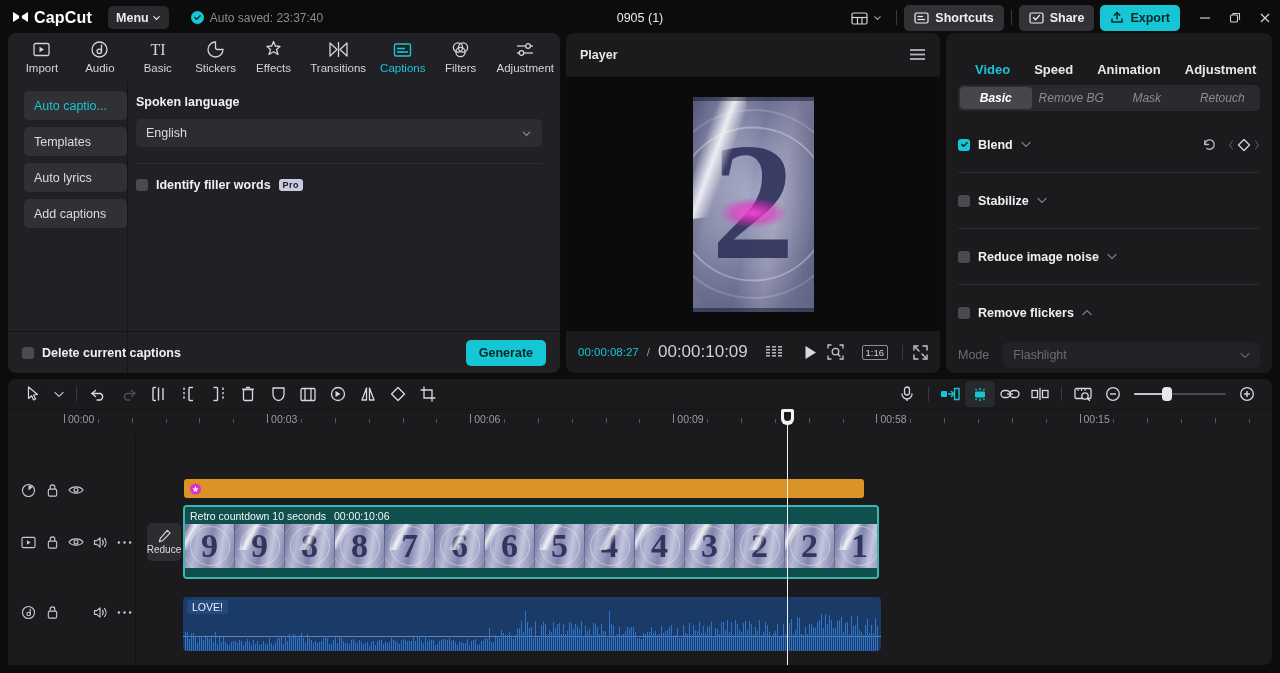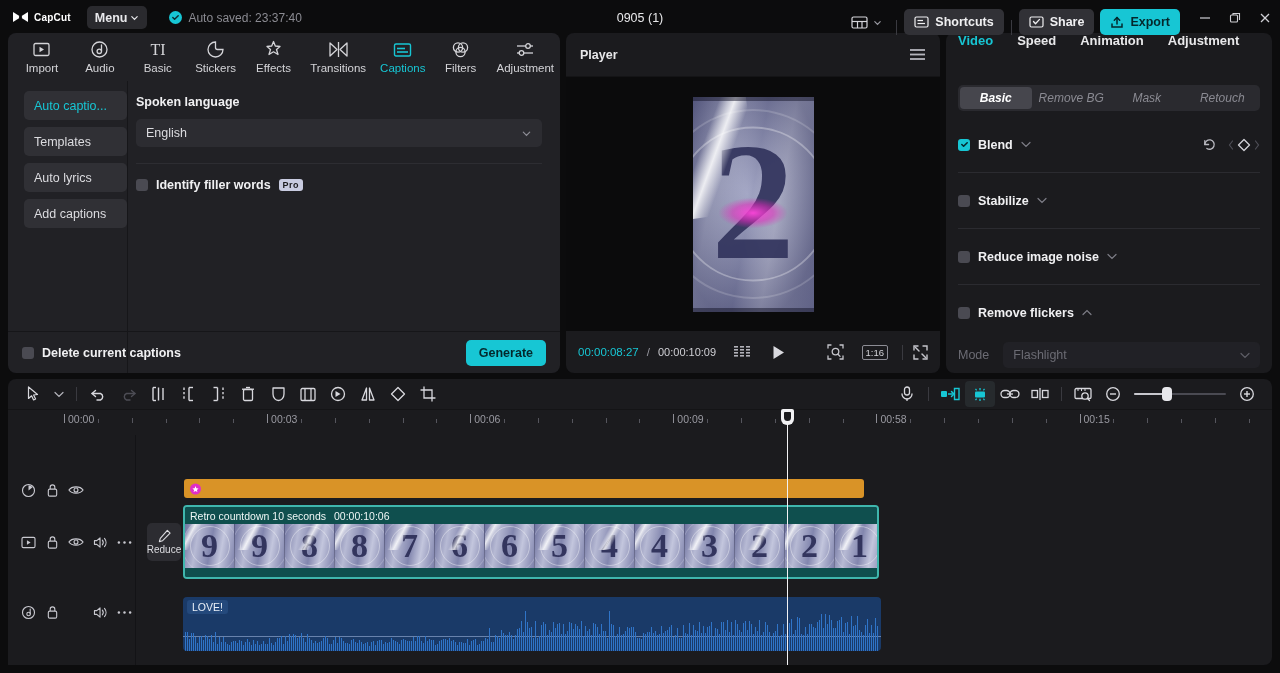--- a/index.html
+++ b/index.html
@@ -20,7 +20,7 @@
   }
   .logo { display: flex; align-items: center; gap: 5px; margin-left: 12px; }
   .logo-mark { width: 17px; height: 15px; }
-  .logo-text { font-size: 10px; font-weight: bold; color: #fff; letter-spacing: .2px; }
+  .logo-text { font-size: 16px; font-weight: bold; color: #fff; letter-spacing: .2px; }
   .menu-btn {
     margin-left: 16px; height: 23px; padding: 0 8px; border-radius: 5px;
     background: #2a2a2e; display: flex; align-items: center; gap: 3px;

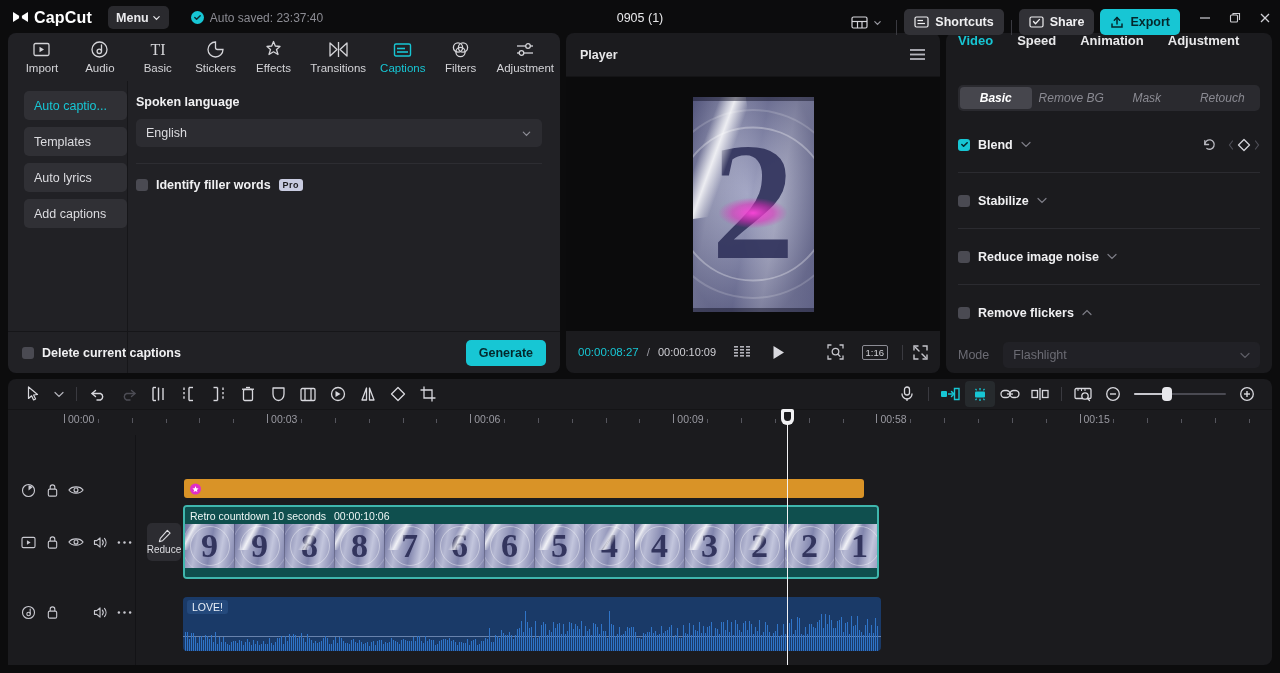--- a/index.html
+++ b/index.html
@@ -38,7 +38,7 @@
     font-size: 12.5px; color: #e8e8ea; pointer-events: none;
   }
   .tb-right {
-    margin-left: auto; display: flex; align-items: flex-end; gap: 0; height: 35px;
+    margin-left: auto; display: flex; align-items: center; gap: 0; height: 35px;
     position: relative; z-index: 4;
   }
   .layout-btn {

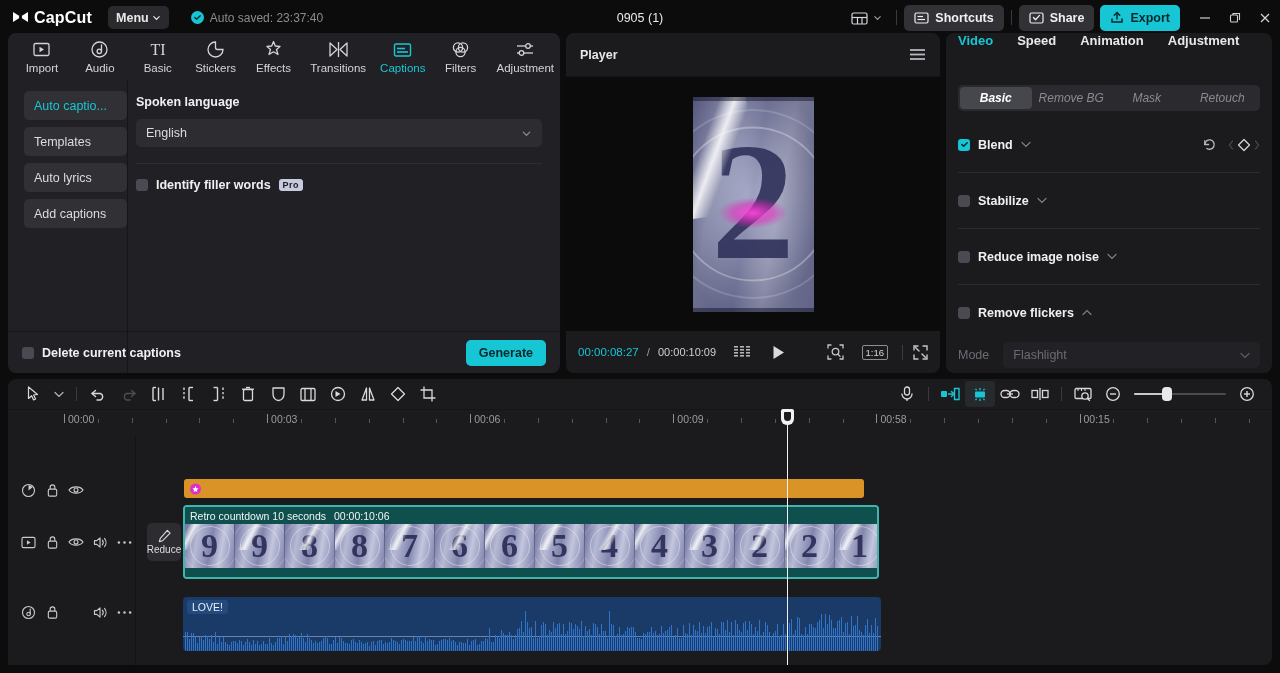--- a/index.html
+++ b/index.html
@@ -165,7 +165,7 @@
 
   
   #right-panel { left: 946px; top: 33px; width: 326px; height: 340px; background: #1b1b1e; }
-  .rtabs { height: 44px; display: flex; align-items: flex-start; gap: 24px; padding: 0 12px; }
+  .rtabs { height: 44px; display: flex; align-items: flex-end; gap: 24px; padding: 0 29px; }
   .rtab { font-size: 13px; font-weight: bold; color: #e8e8ea; cursor: pointer; }
   .rtab.active { color: #17c6d4; }
   .rsubwrap { padding: 8px 12px 0; font-style: italic; }

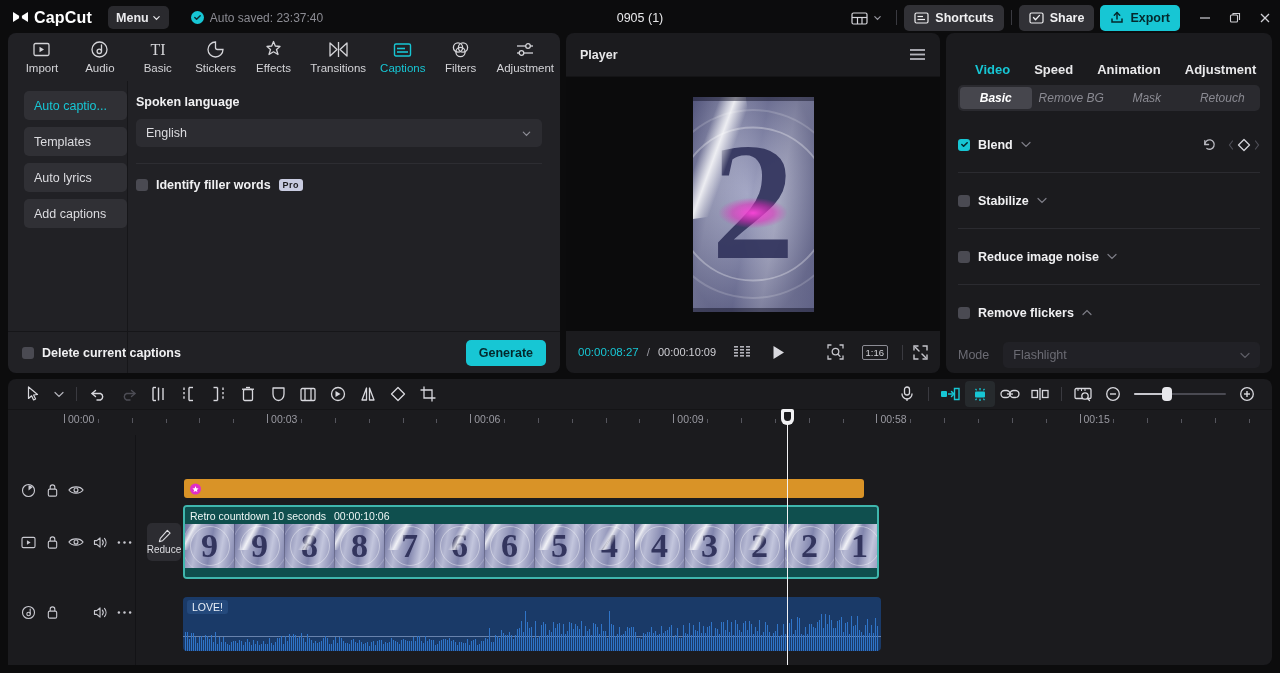--- a/index.html
+++ b/index.html
@@ -156,7 +156,7 @@
   }
   .tc-cur { font-size: 11.5px; color: #17c6d4; }
   .tc-sep { font-size: 11.5px; color: #9a9aa2; }
-  .tc-tot { font-size: 11px; color: #cfcfd4; }
+  .tc-tot { font-size: 17px; color: #cfcfd4; }
   .pc-icon { display: flex; align-items: center; justify-content: center; cursor: pointer; color: #cfcfd4; }
   .ratio-chip {
     border: 1px solid #8d8d95; border-radius: 2px; font-size: 9.5px; color: #d5d5da;

